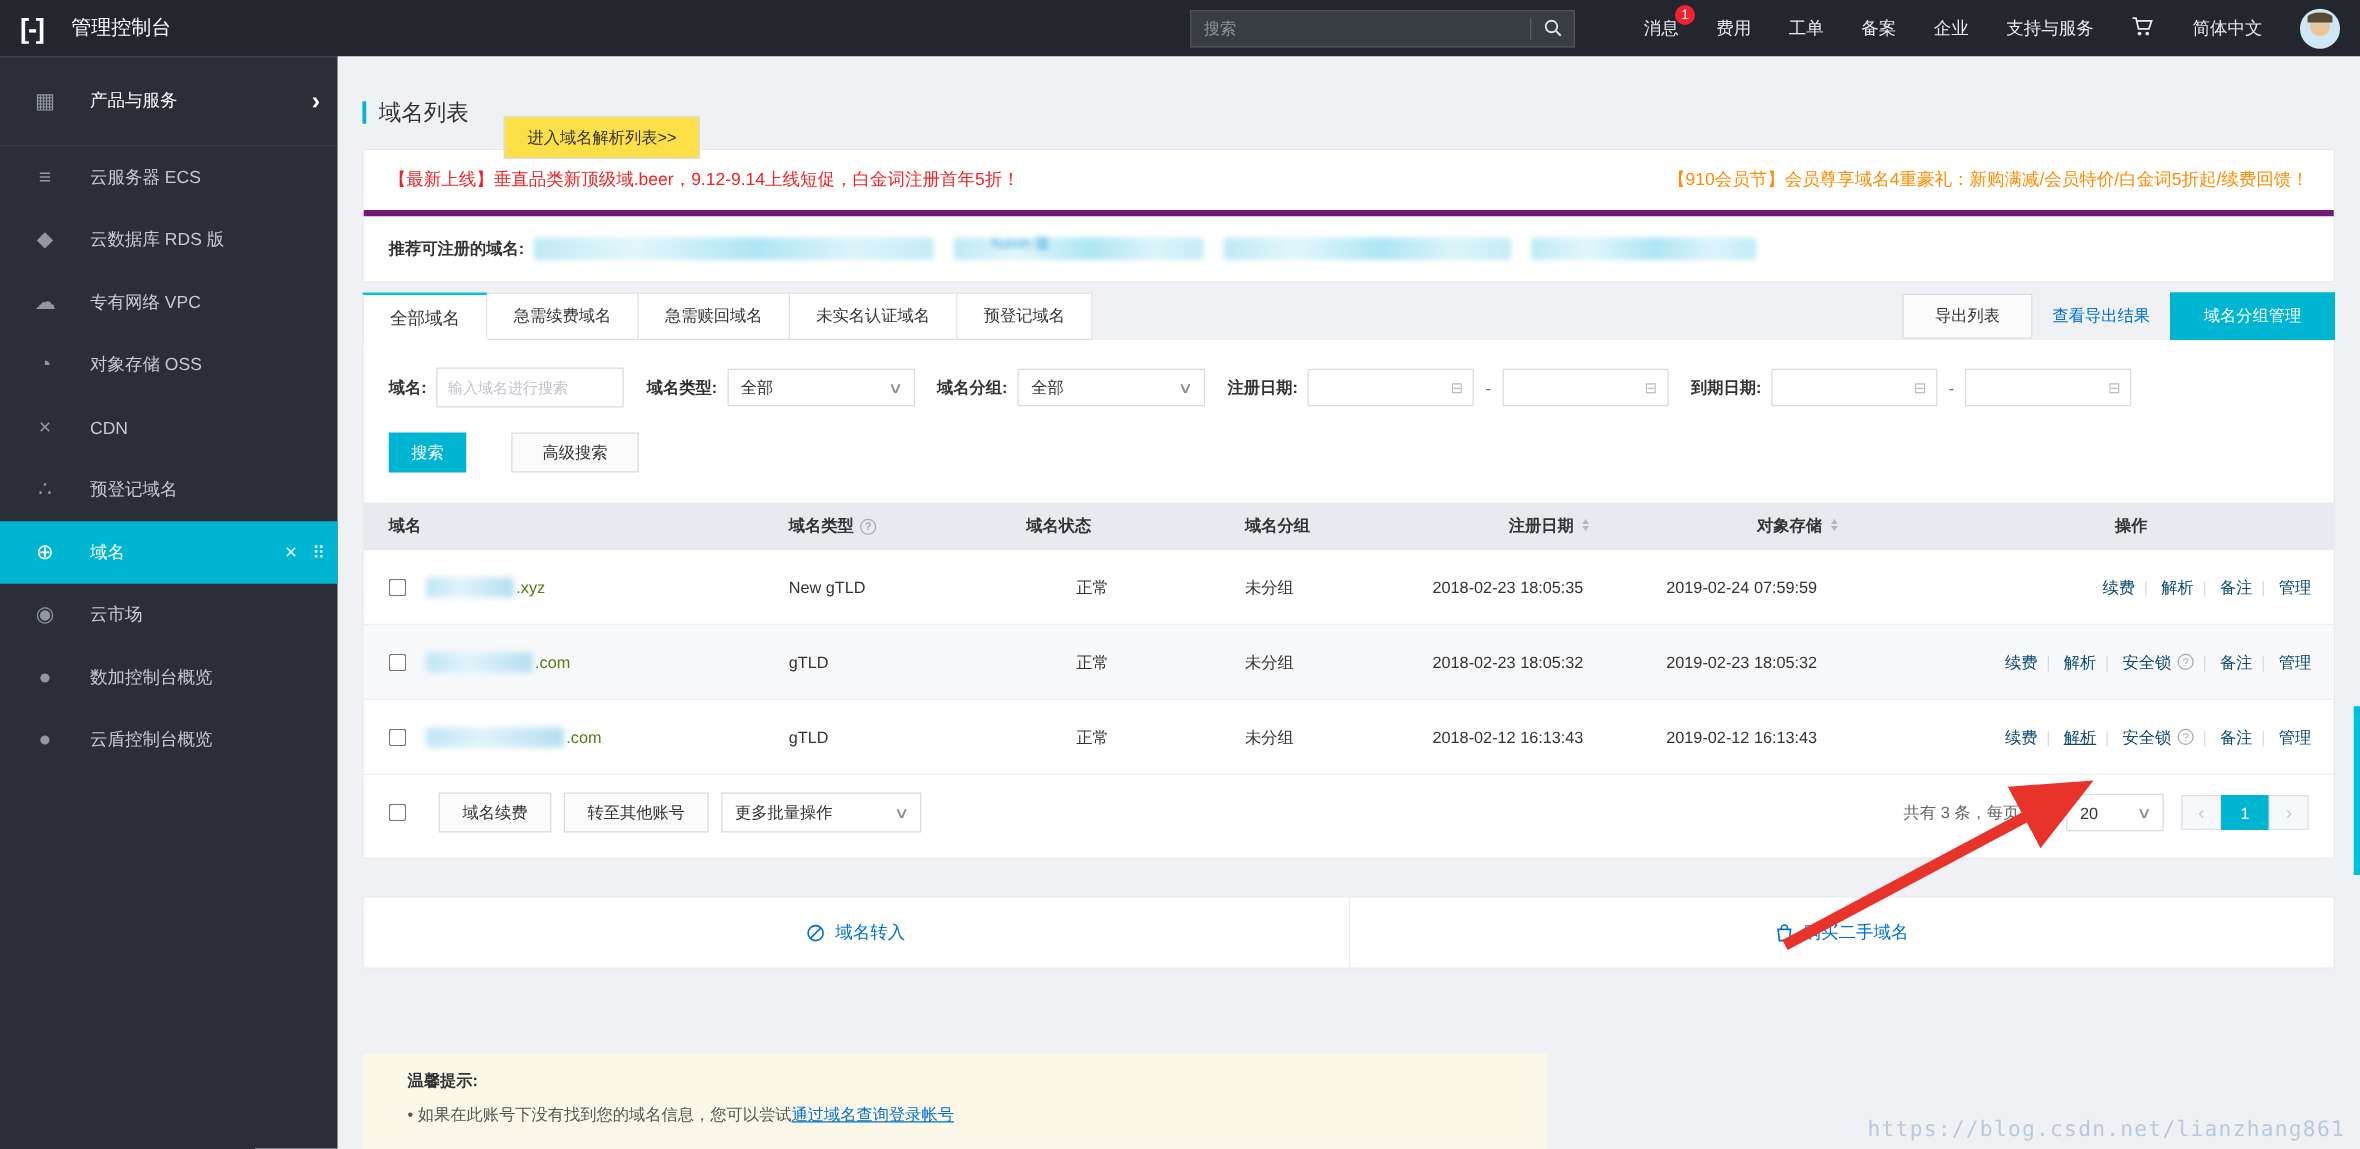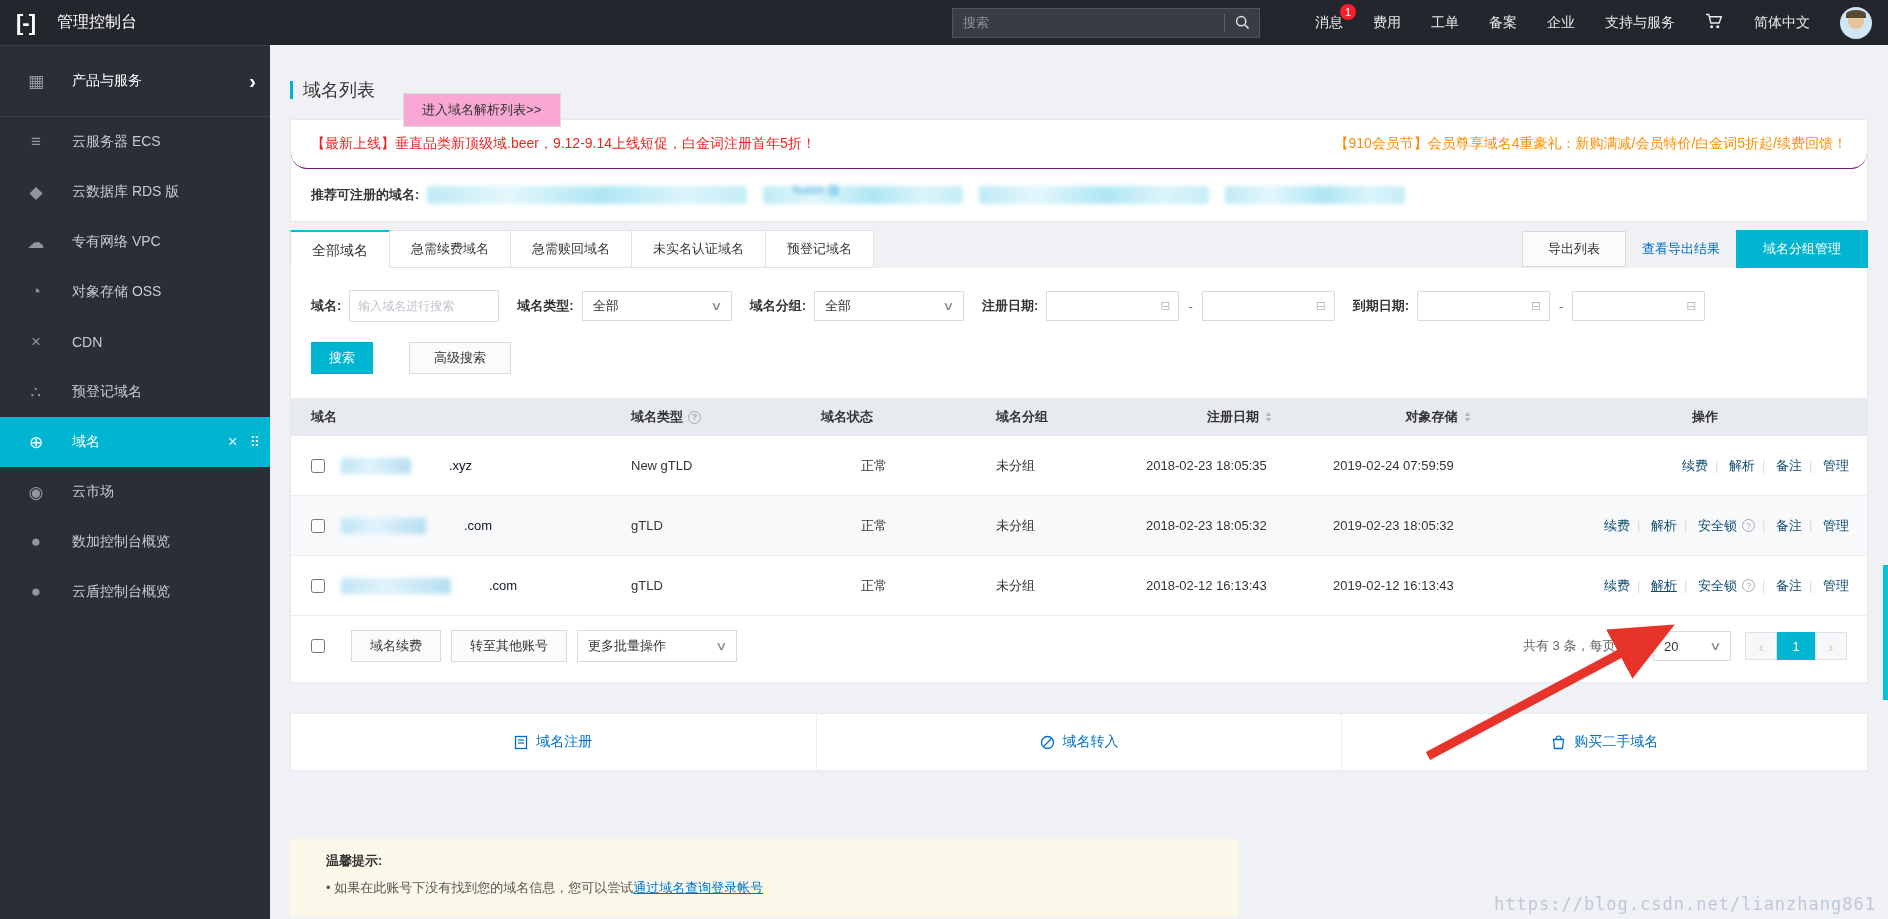--- a/index.html
+++ b/index.html
@@ -47,8 +47,8 @@
   .page-header { margin:30px 0 14px; height:30px; display:flex; align-items:center; }
   .title-bar { width:3px; height:18px; background:#00b5d1; margin-right:10px; }
   .page-title { font-size:18px; color:#333; margin-right:28px; }
-  .header-btn { font-size:13px; color:#333; background:#f9a8d4; border:1px solid #d8dbe0;
-    padding:7px 18px; cursor:pointer; font-family:Liberation Mono, monospace;margin-top:40px; }
+  .header-btn { font-size:13px; color:#333; background:#fde047; border:1px solid #d8dbe0;
+    padding:7px 18px; cursor:pointer; font-family:Liberation Sans, sans-serif;margin-top:40px; }
 
   
   .banner { background:#fff; border:1px solid #e6e9ed; }

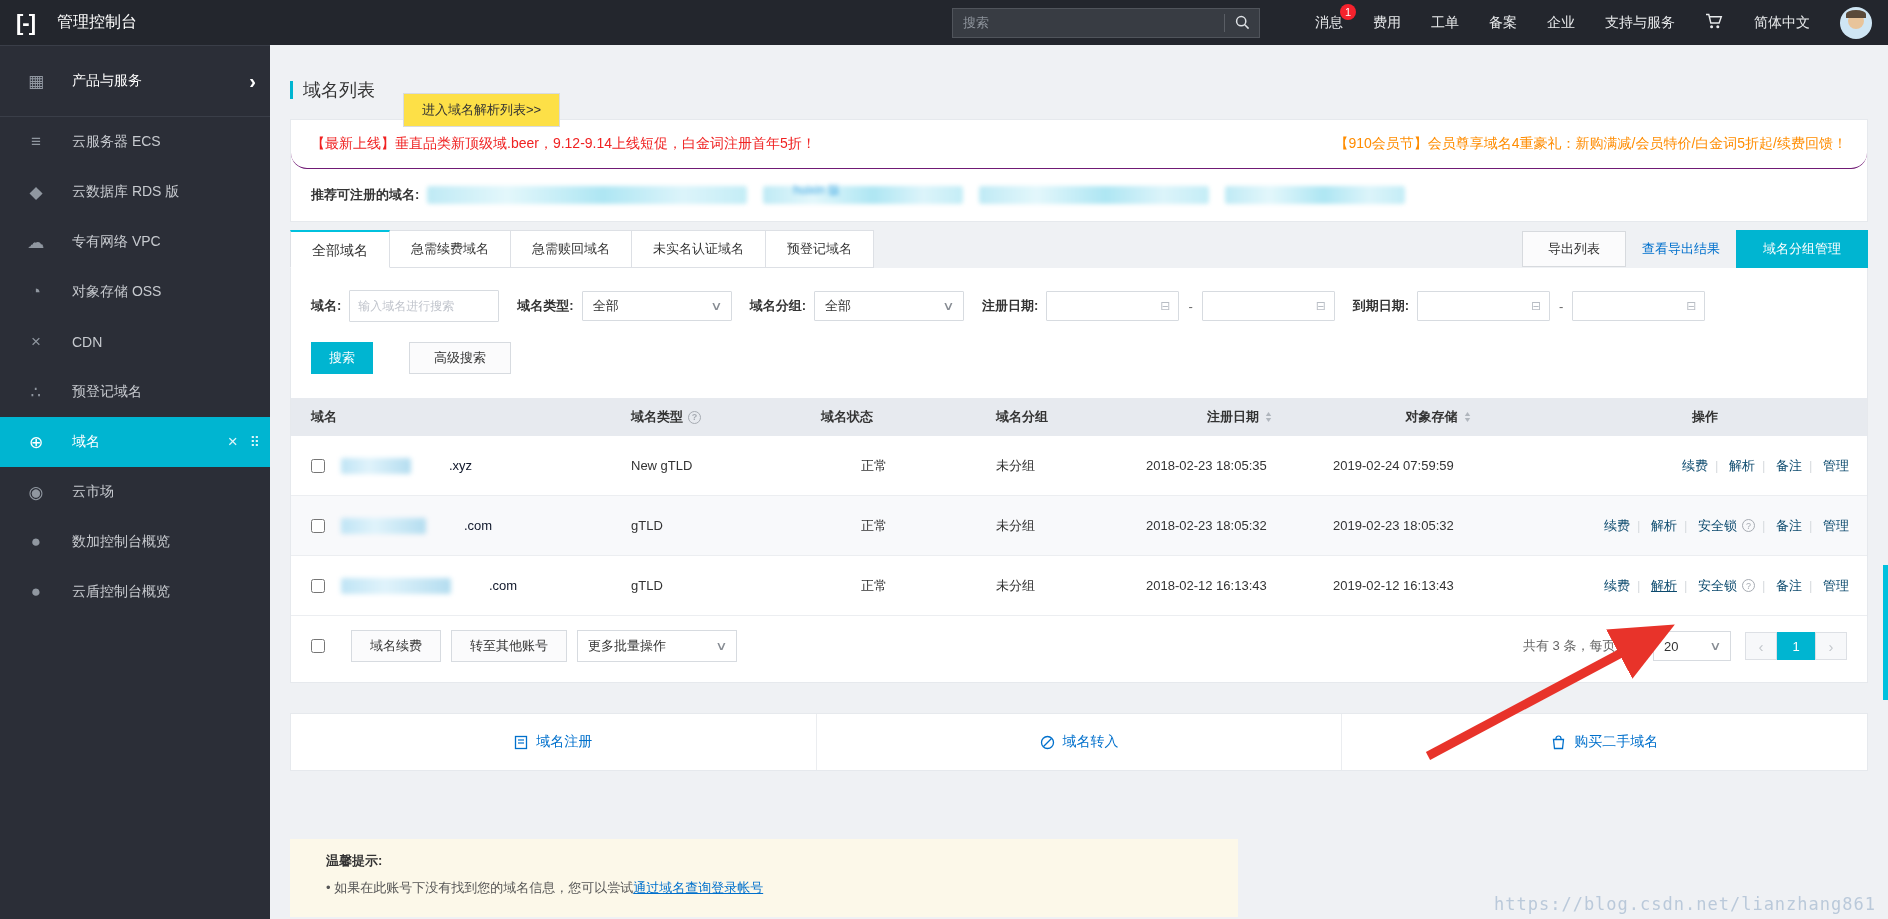--- a/index.html
+++ b/index.html
@@ -53,7 +53,7 @@
   
   .banner { background:#fff; border:1px solid #e6e9ed; }
   .banner-line1 { display:flex; justify-content:space-between; align-items:center;
-    padding:15px 20px; border-bottom:1px solid #701a75;border-radius:16px; }
+    padding:15px 20px; border-bottom:5px solid #701a75; }
   .promo-red { color:#f02222; font-size:14px; cursor:pointer; }
   .promo-orange { color:#ff8c00; font-size:14px; cursor:pointer; }
   .banner-line2 { display:flex; align-items:center; padding:17px 20px; font-size:13px; color:#333; }

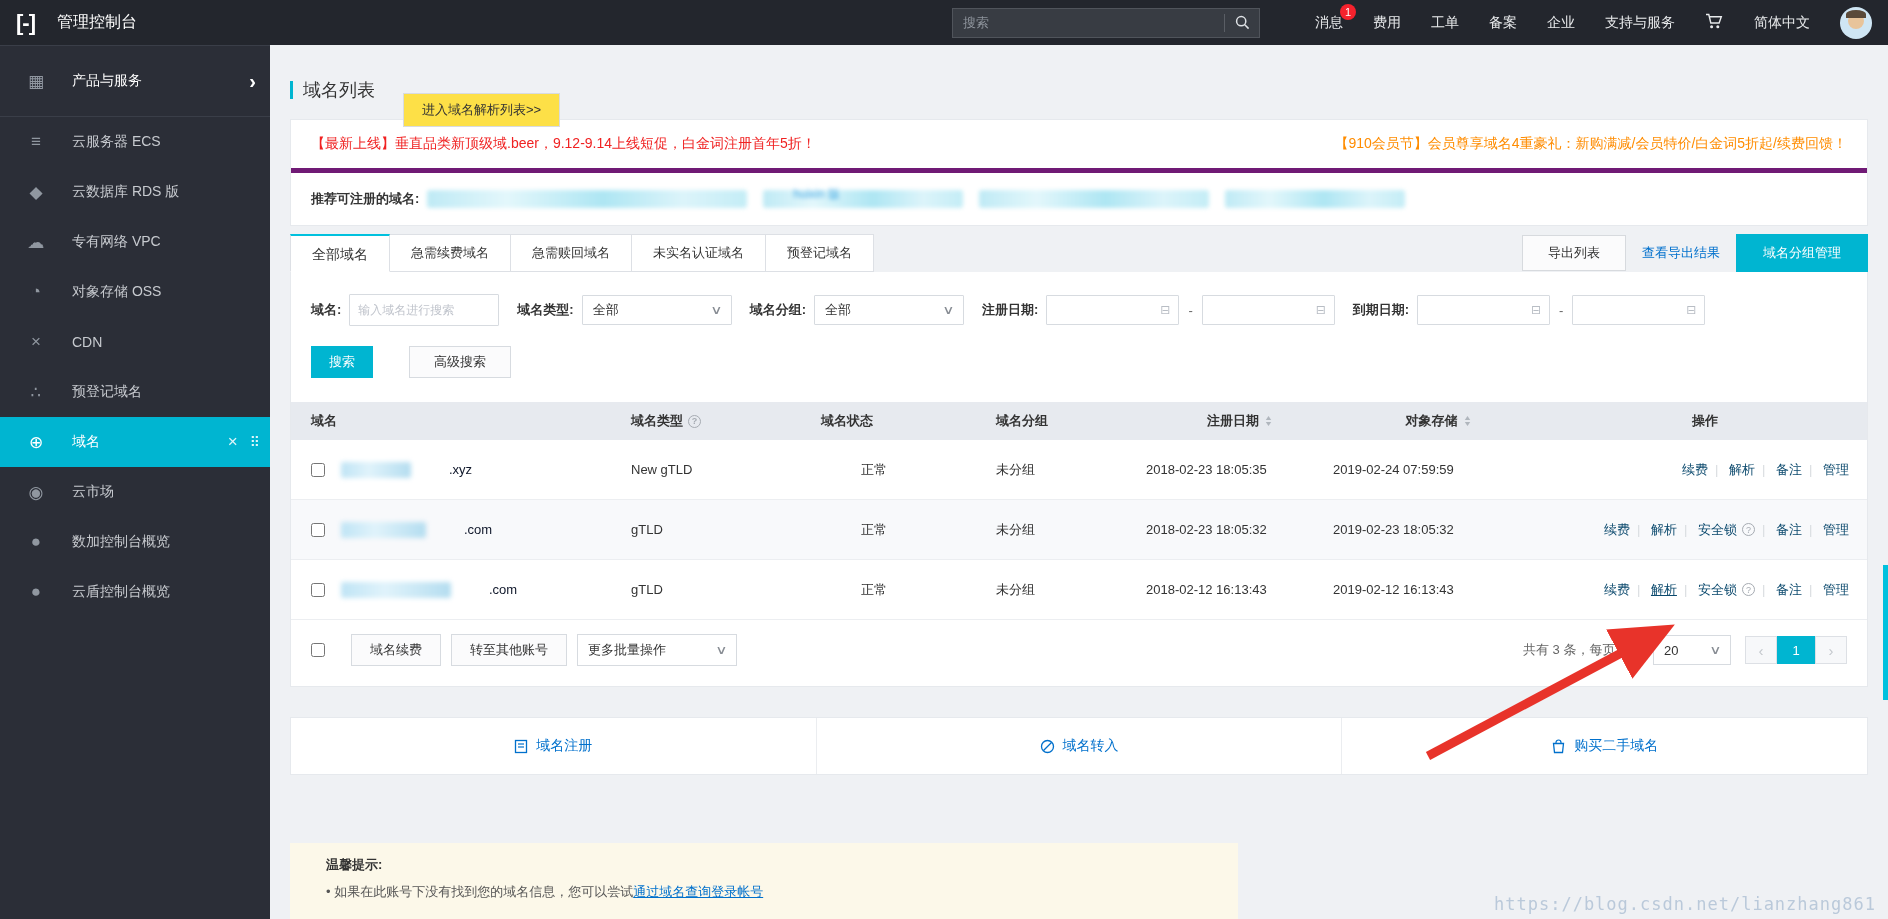--- a/index.html
+++ b/index.html
@@ -117,7 +117,7 @@
     background:linear-gradient(90deg,#bfe4f5,#e0f3fb 40%,#b4ddf0); vertical-align:middle; }
   .w70 { width:70px; } .w85 { width:85px; } .w110 { width:110px; }
   .b320 { width:320px; } .b200 { width:200px; } .b230 { width:230px; } .b180 { width:180px; }
-  .dom-link { color:#0f172a; cursor:pointer;margin-left:36px; }
+  .dom-link { color:#4d7c0f; cursor:pointer; }
   .help-circle { display:inline-flex; align-items:center; justify-content:center; width:13px; height:13px;
     border:1px solid #a6abb2; border-radius:50%; color:#a6abb2; font-size:9px; margin-left:5px;
     vertical-align:1px; cursor:pointer; }

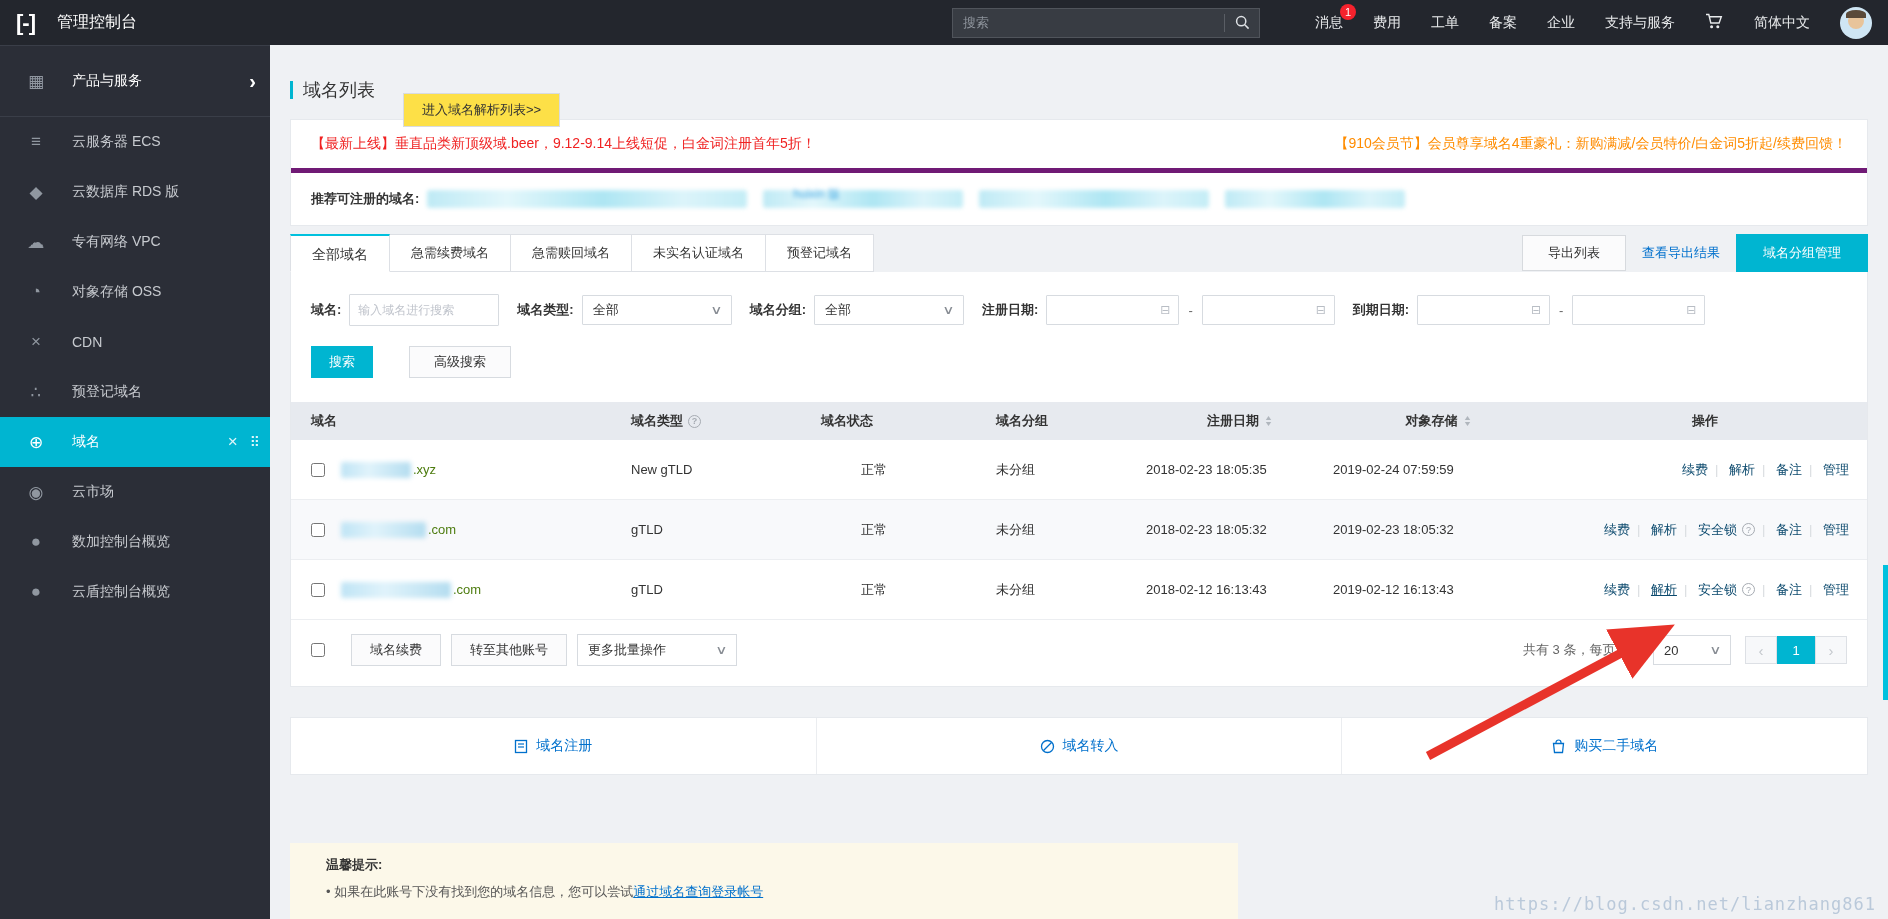--- a/index.html
+++ b/index.html
@@ -438,14 +438,6 @@
 
     <div class="bottom-links">
       <div class="bl">
-        <svg width="14" height="15" viewBox="0 0 14 15">
-            <rect x="1.5" y="1.5" width="11" height="12" fill="none" stroke="#0070cc" stroke-width="1.3"></rect>
-            <line x1="4" y1="5" x2="10" y2="5" stroke="#0070cc" stroke-width="1.2"></line>
-            <line x1="4" y1="8" x2="10" y2="8" stroke="#0070cc" stroke-width="1.2"></line>
-          </svg>
-        <span>域名注册</span>
-      </div>
-      <div class="bl">
         <svg width="15" height="15" viewBox="0 0 15 15">
             <circle cx="7.5" cy="7.5" r="6" fill="none" stroke="#0070cc" stroke-width="1.3"></circle>
             <line x1="3.5" y1="11.5" x2="11.5" y2="3.5" stroke="#0070cc" stroke-width="1.3"></line>

